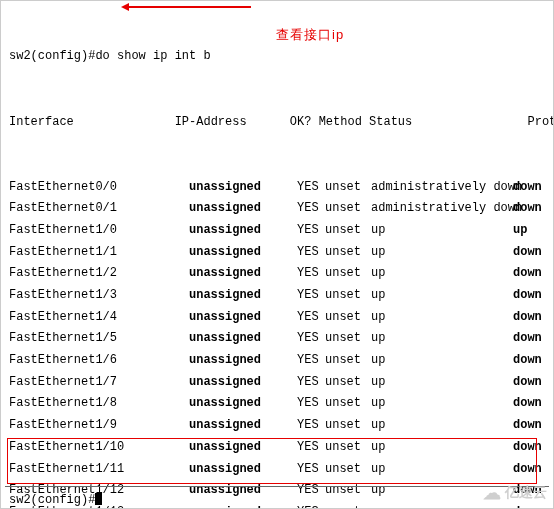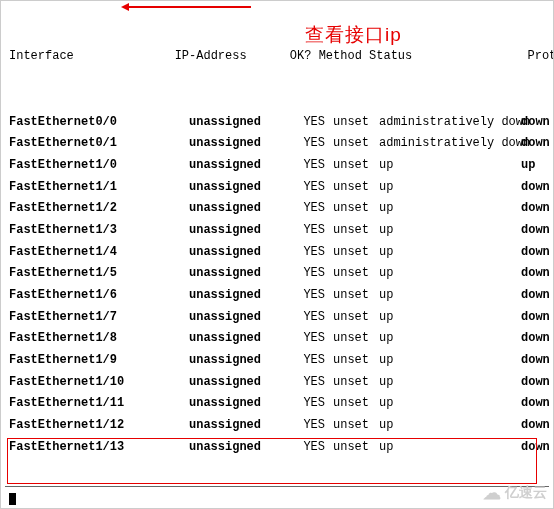--- a/index.html
+++ b/index.html
@@ -23,7 +23,7 @@
   .annot{
     position:absolute;top:23px;left:275px;
     color:#e60000;font-family:SimSun,"Microsoft YaHei",sans-serif;
-    font-size:19px;letter-spacing:1px;margin-left:29px;
+    font-size:13px;letter-spacing:1px;
   }
   .arrow{
     position:absolute;top:2px;left:120px;width:130px;height:8px;

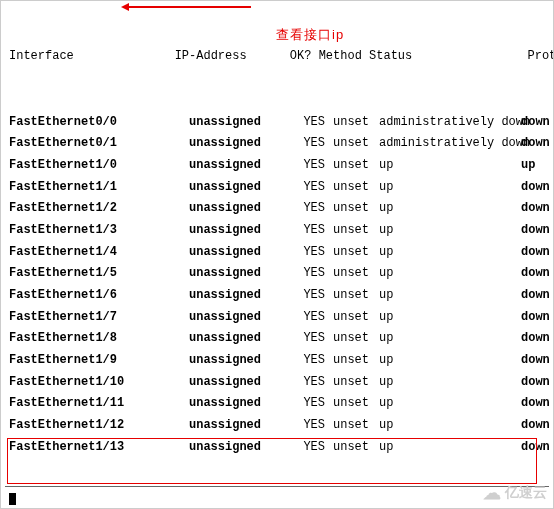--- a/index.html
+++ b/index.html
@@ -64,6 +64,7 @@
 <body>
 
 <div class="terminal">
+  <div class="row">sw2(config)#do show ip int b</div>
   <div class="row"><span class="hdr-wrap">Interface              IP-Address      OK? Method Status                Protocol</span></div>
   <div id="rows"><div class="row"><span class="col-if">FastEthernet0/0</span><span class="col-ip">unassigned</span><span class="col-ok">YES</span><span class="col-mt">unset</span><span class="col-st">administratively down</span><span class="col-pr">down</span></div><div class="row"><span class="col-if">FastEthernet0/1</span><span class="col-ip">unassigned</span><span class="col-ok">YES</span><span class="col-mt">unset</span><span class="col-st">administratively down</span><span class="col-pr">down</span></div><div class="row"><span class="col-if">FastEthernet1/0</span><span class="col-ip">unassigned</span><span class="col-ok">YES</span><span class="col-mt">unset</span><span class="col-st">up</span><span class="col-pr">up</span></div><div class="row"><span class="col-if">FastEthernet1/1</span><span class="col-ip">unassigned</span><span class="col-ok">YES</span><span class="col-mt">unset</span><span class="col-st">up</span><span class="col-pr">down</span></div><div class="row"><span class="col-if">FastEthernet1/2</span><span class="col-ip">unassigned</span><span class="col-ok">YES</span><span class="col-mt">unset</span><span class="col-st">up</span><span class="col-pr">down</span></div><div class="row"><span class="col-if">FastEthernet1/3</span><span class="col-ip">unassigned</span><span class="col-ok">YES</span><span class="col-mt">unset</span><span class="col-st">up</span><span class="col-pr">down</span></div><div class="row"><span class="col-if">FastEthernet1/4</span><span class="col-ip">unassigned</span><span class="col-ok">YES</span><span class="col-mt">unset</span><span class="col-st">up</span><span class="col-pr">down</span></div><div class="row"><span class="col-if">FastEthernet1/5</span><span class="col-ip">unassigned</span><span class="col-ok">YES</span><span class="col-mt">unset</span><span class="col-st">up</span><span class="col-pr">down</span></div><div class="row"><span class="col-if">FastEthernet1/6</span><span class="col-ip">unassigned</span><span class="col-ok">YES</span><span class="col-mt">unset</span><span class="col-st">up</span><span class="col-pr">down</span></div><div class="row"><span class="col-if">FastEthernet1/7</span><span class="col-ip">unassigned</span><span class="col-ok">YES</span><span class="col-mt">unset</span><span class="col-st">up</span><span class="col-pr">down</span></div><div class="row"><span class="col-if">FastEthernet1/8</span><span class="col-ip">unassigned</span><span class="col-ok">YES</span><span class="col-mt">unset</span><span class="col-st">up</span><span class="col-pr">down</span></div><div class="row"><span class="col-if">FastEthernet1/9</span><span class="col-ip">unassigned</span><span class="col-ok">YES</span><span class="col-mt">unset</span><span class="col-st">up</span><span class="col-pr">down</span></div><div class="row"><span class="col-if">FastEthernet1/10</span><span class="col-ip">unassigned</span><span class="col-ok">YES</span><span class="col-mt">unset</span><span class="col-st">up</span><span class="col-pr">down</span></div><div class="row"><span class="col-if">FastEthernet1/11</span><span class="col-ip">unassigned</span><span class="col-ok">YES</span><span class="col-mt">unset</span><span class="col-st">up</span><span class="col-pr">down</span></div><div class="row"><span class="col-if">FastEthernet1/12</span><span class="col-ip">unassigned</span><span class="col-ok">YES</span><span class="col-mt">unset</span><span class="col-st">up</span><span class="col-pr">down</span></div><div class="row"><span class="col-if">FastEthernet1/13</span><span class="col-ip">unassigned</span><span class="col-ok">YES</span><span class="col-mt">unset</span><span class="col-st">up</span><span class="col-pr">down</span></div></div>
 </div>

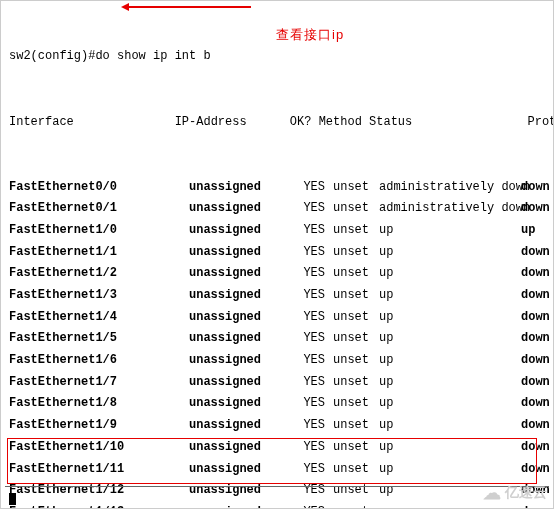--- a/index.html
+++ b/index.html
@@ -13,7 +13,7 @@
   }
   .terminal{padding:2px 4px 0 8px;white-space:pre;}
   .row{height:21.7px;}
-  .col-if{display:inline-block;width:180px;font-weight:bold;}
+  .col-if{display:inline-block;width:180px;}
   .col-ip{display:inline-block;width:108px;font-weight:bold;}
   .col-ok{display:inline-block;width:28px;text-align:right;}
   .col-mt{display:inline-block;width:46px;margin-left:8px;}

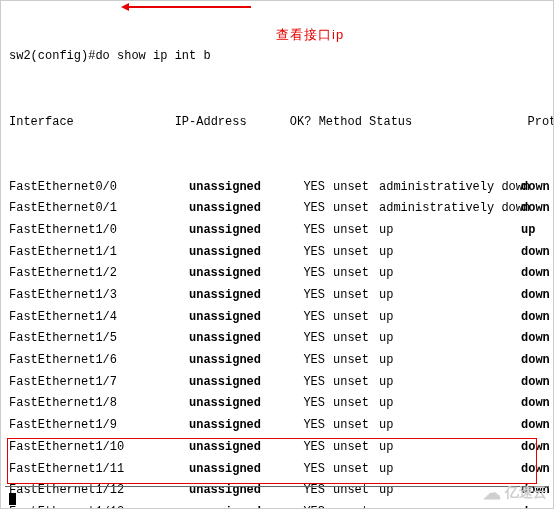--- a/index.html
+++ b/index.html
@@ -15,7 +15,7 @@
   .row{height:21.7px;}
   .col-if{display:inline-block;width:180px;}
   .col-ip{display:inline-block;width:108px;font-weight:bold;}
-  .col-ok{display:inline-block;width:28px;text-align:right;}
+  .col-ok{display:inline-block;width:28px;}
   .col-mt{display:inline-block;width:46px;margin-left:8px;}
   .col-st{display:inline-block;width:142px;}
   .col-pr{display:inline-block;width:28px;font-weight:bold;}

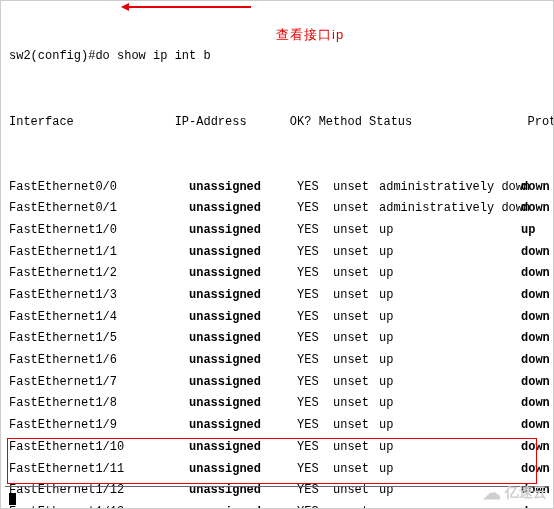--- a/index.html
+++ b/index.html
@@ -16,7 +16,7 @@
   .col-if{display:inline-block;width:180px;}
   .col-ip{display:inline-block;width:108px;font-weight:bold;}
   .col-ok{display:inline-block;width:28px;}
-  .col-mt{display:inline-block;width:46px;margin-left:8px;}
+  .col-mt{display:inline-block;width:46px;}
   .col-st{display:inline-block;width:142px;}
   .col-pr{display:inline-block;width:28px;font-weight:bold;}
   .hdr-wrap{display:inline-block;width:502px;}

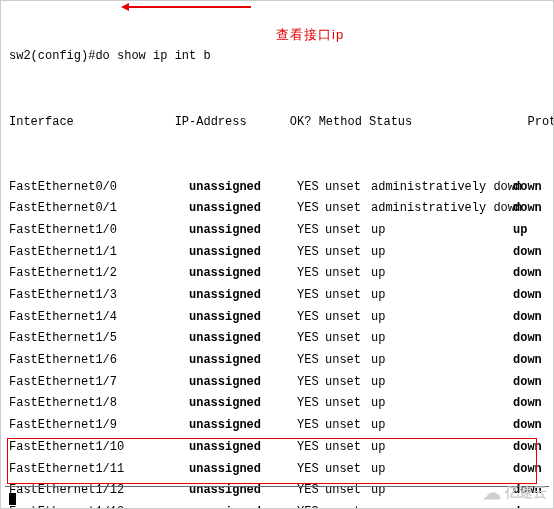--- a/index.html
+++ b/index.html
@@ -81,7 +81,7 @@
 <div class="sep"></div>
 
 <div class="prompt2">
-  <span class="cursor"></span>
+  <span>sw2(config)#</span><span class="cursor"></span>
 </div>
 
 <div class="wm">

